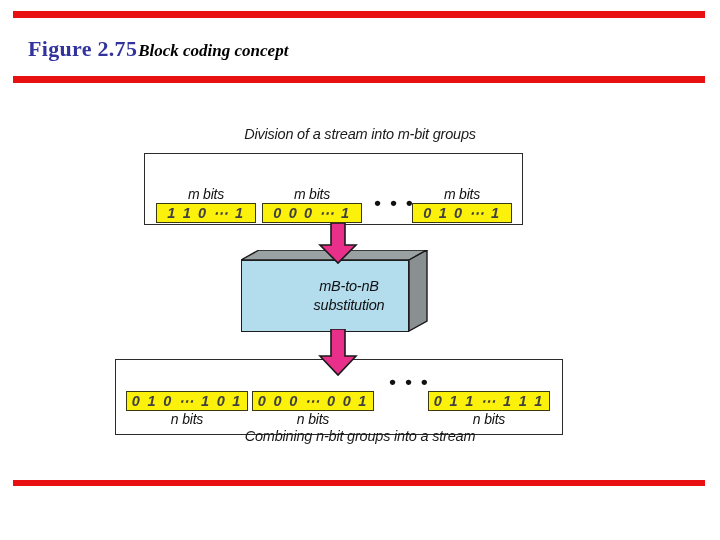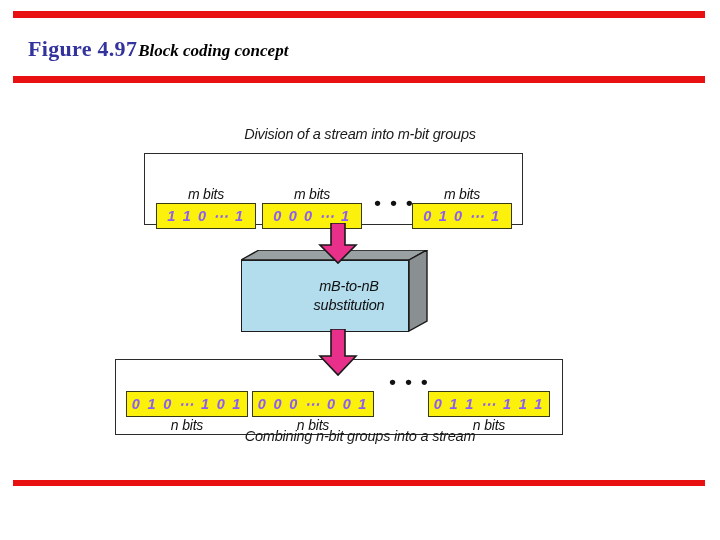--- a/index.html
+++ b/index.html
@@ -206,7 +206,7 @@
 <div class="rule rule-bottom"></div>
 
 <div class="slide-title">
-  <span class="fig-no">Figure 4.97</span><span class="fig-cap">Block coding concept</span>
+  <span class="fig-no">Figure 2.75</span><span class="fig-cap">Block coding concept</span>
 </div>
 
 <div class="page-number">30</div>

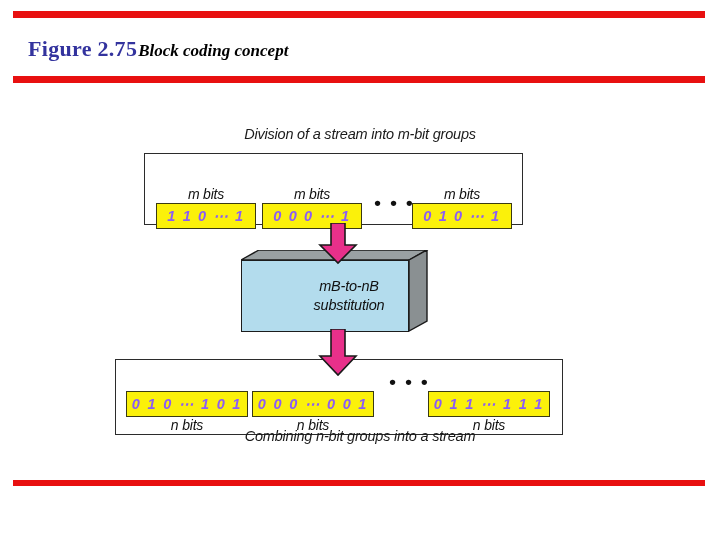--- a/index.html
+++ b/index.html
@@ -120,12 +120,12 @@
     box-sizing: border-box;
     font-size: 14.5px;
     font-weight: bold;
-    color: #8b5cf6;
+    color: #404040;
     letter-spacing: 1.6px;
     display: flex;
     align-items: center;
     justify-content: center;
-    height: 26px;
+    height: 20px;
     white-space: nowrap;
   }
 

